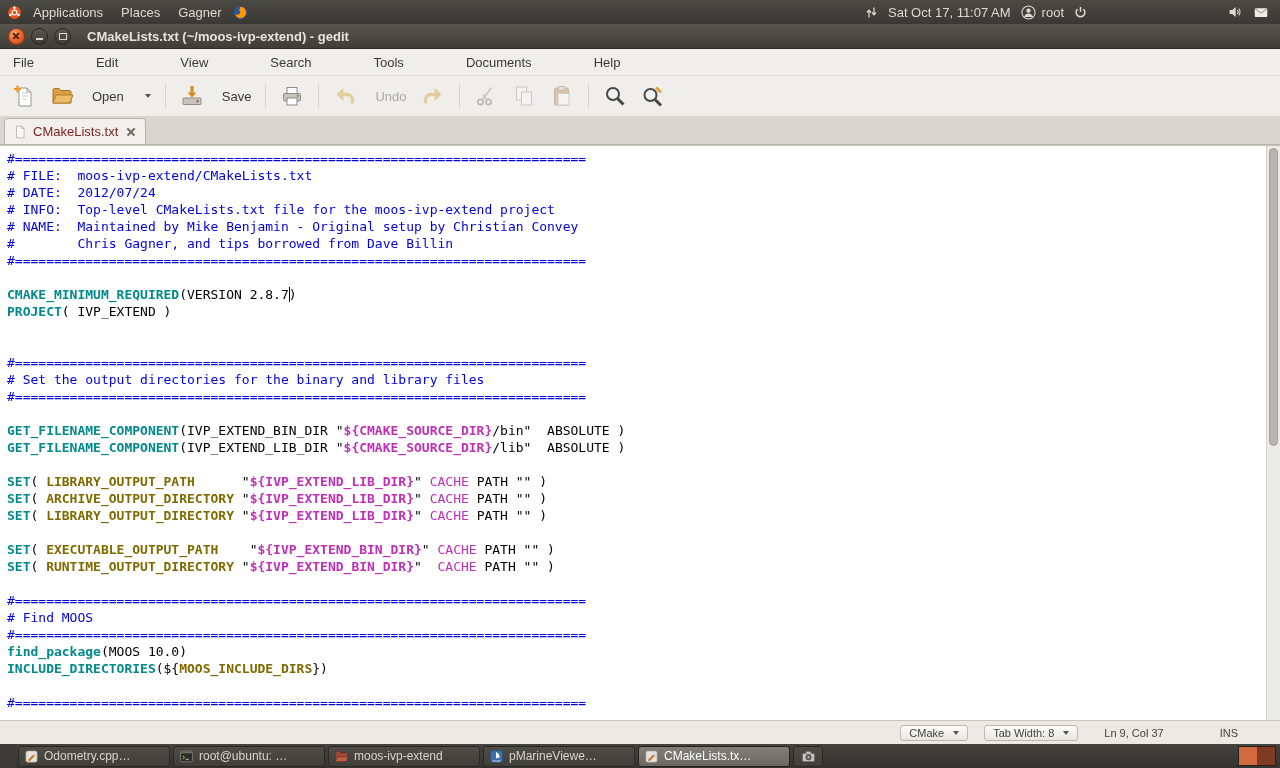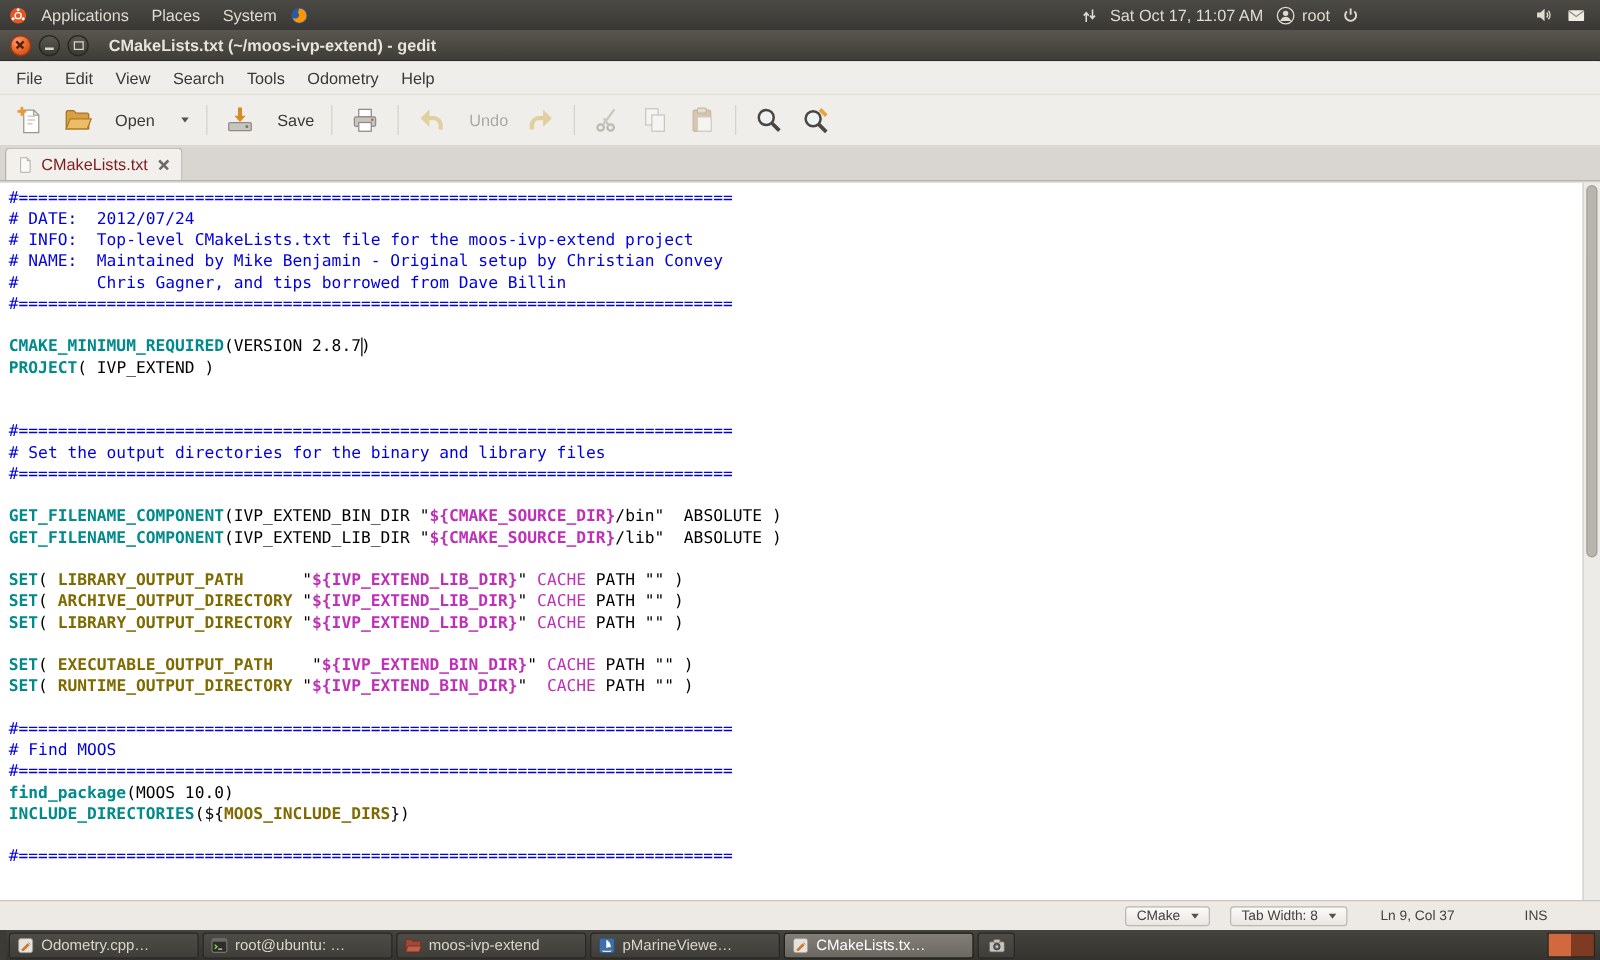--- a/index.html
+++ b/index.html
@@ -110,7 +110,7 @@
       </span>
     <span class="panel-menu">Applications</span>
     <span class="panel-menu">Places</span>
-    <span class="panel-menu">System</span>
+    <span class="panel-menu">Gagner</span>
     <span class="p-icon">
         <svg viewBox="0 0 24 24" width="17" height="17">
           <circle cx="12" cy="12" r="9" fill="#2c5aa0"></circle>

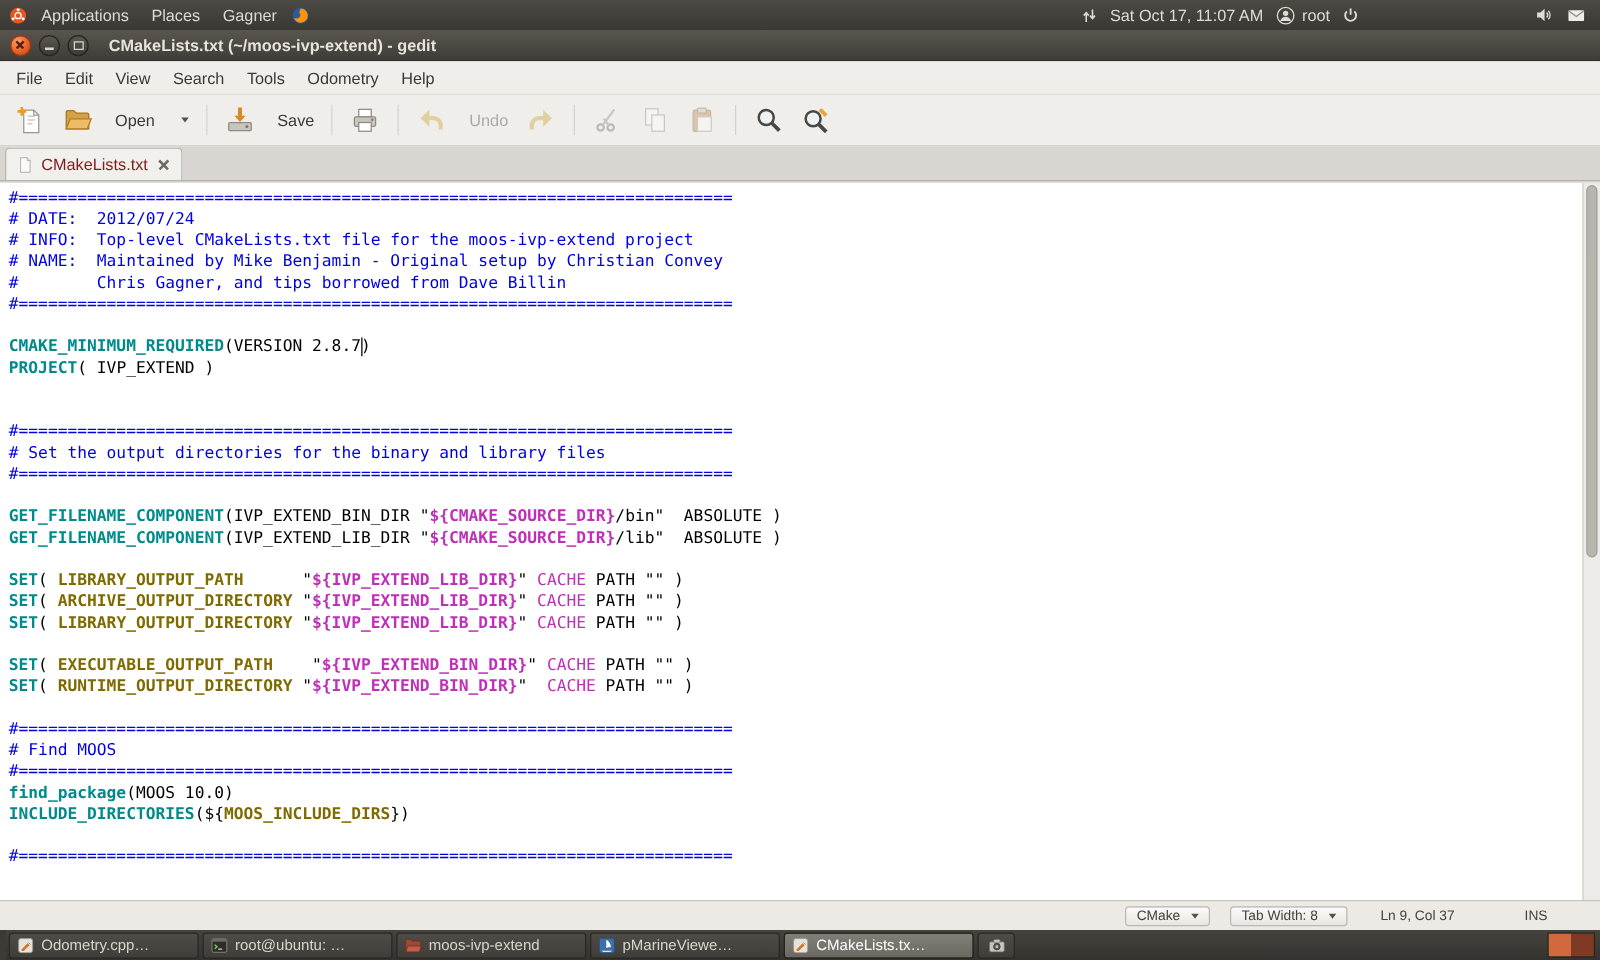--- a/index.html
+++ b/index.html
@@ -32,7 +32,7 @@
   .wb-title{color:#e8e4dc;font-weight:bold;font-size:13px;margin-left:10px;white-space:nowrap;}
 
   .menubar{height:26px;background:#F0EEEA;display:flex;align-items:center;
-    padding-left:4px;border-bottom:1px solid #e2ded8;font-size:13px;color:#3a3834;}
+    padding-left:4px;border-bottom:1px solid #e2ded8;font-size:13px;color:#3a3834;gap:44px;}
   .menu-item{padding:0 9px;}
 
   .toolbar{height:40px;background:#F0EEEA;display:flex;align-items:center;

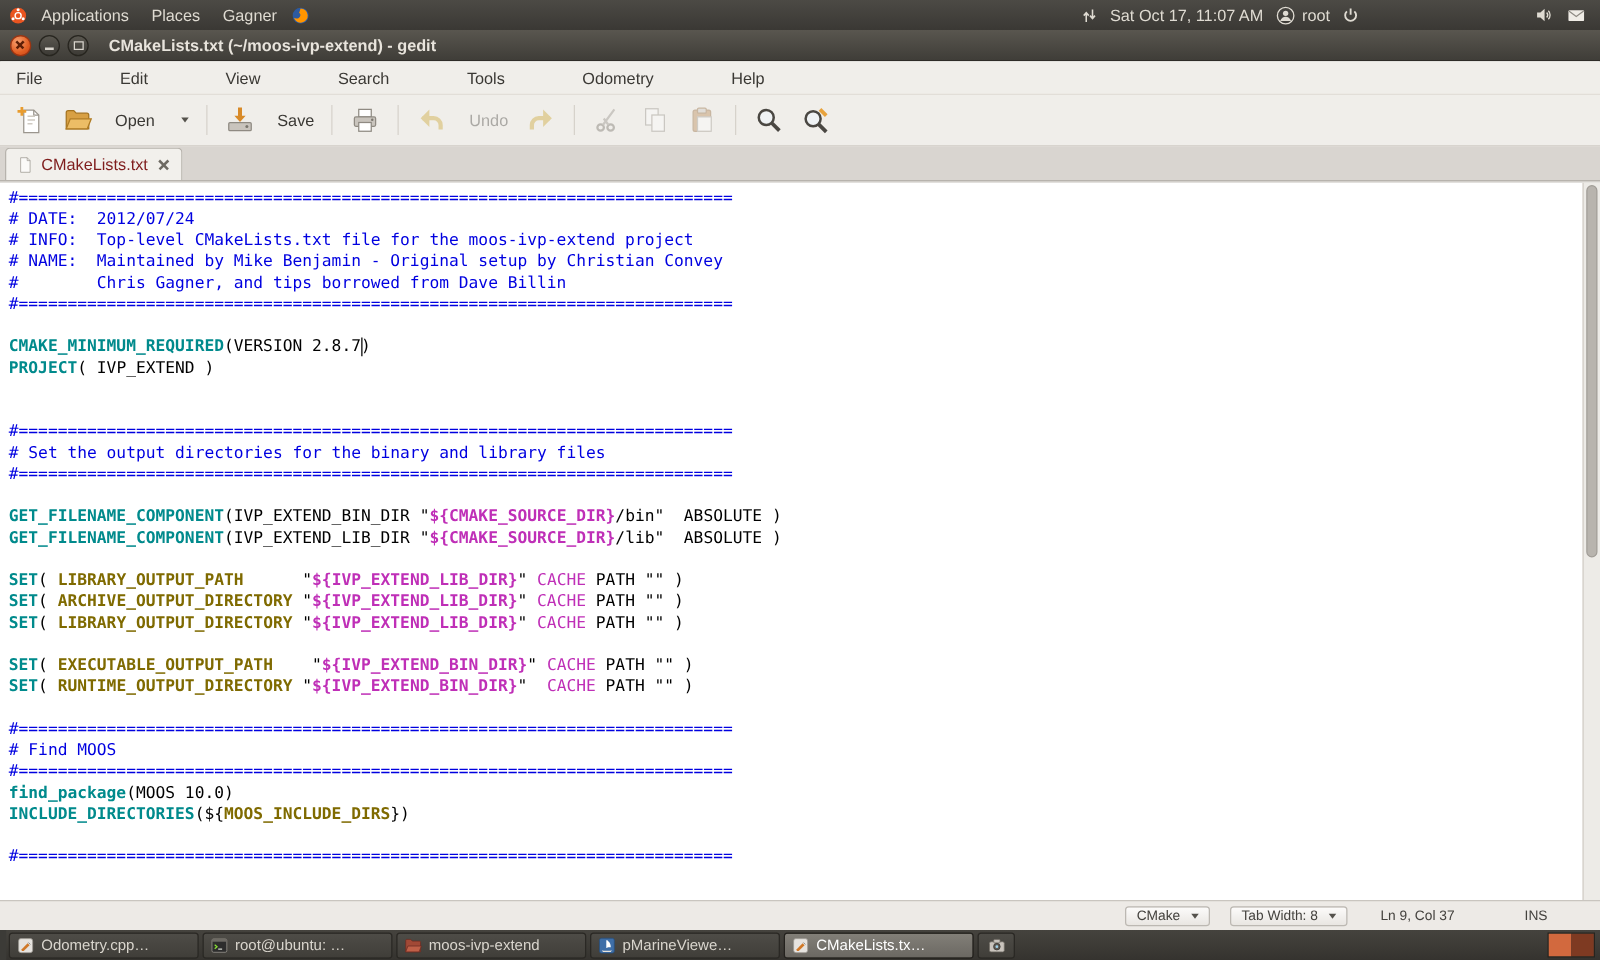--- a/index.html
+++ b/index.html
@@ -169,7 +169,7 @@
       <span class="menu-item">View</span>
       <span class="menu-item">Search</span>
       <span class="menu-item">Tools</span>
-      <span class="menu-item">Odometry</span>
+      <span class="menu-item">Documents</span>
       <span class="menu-item">Help</span>
     </div>
 

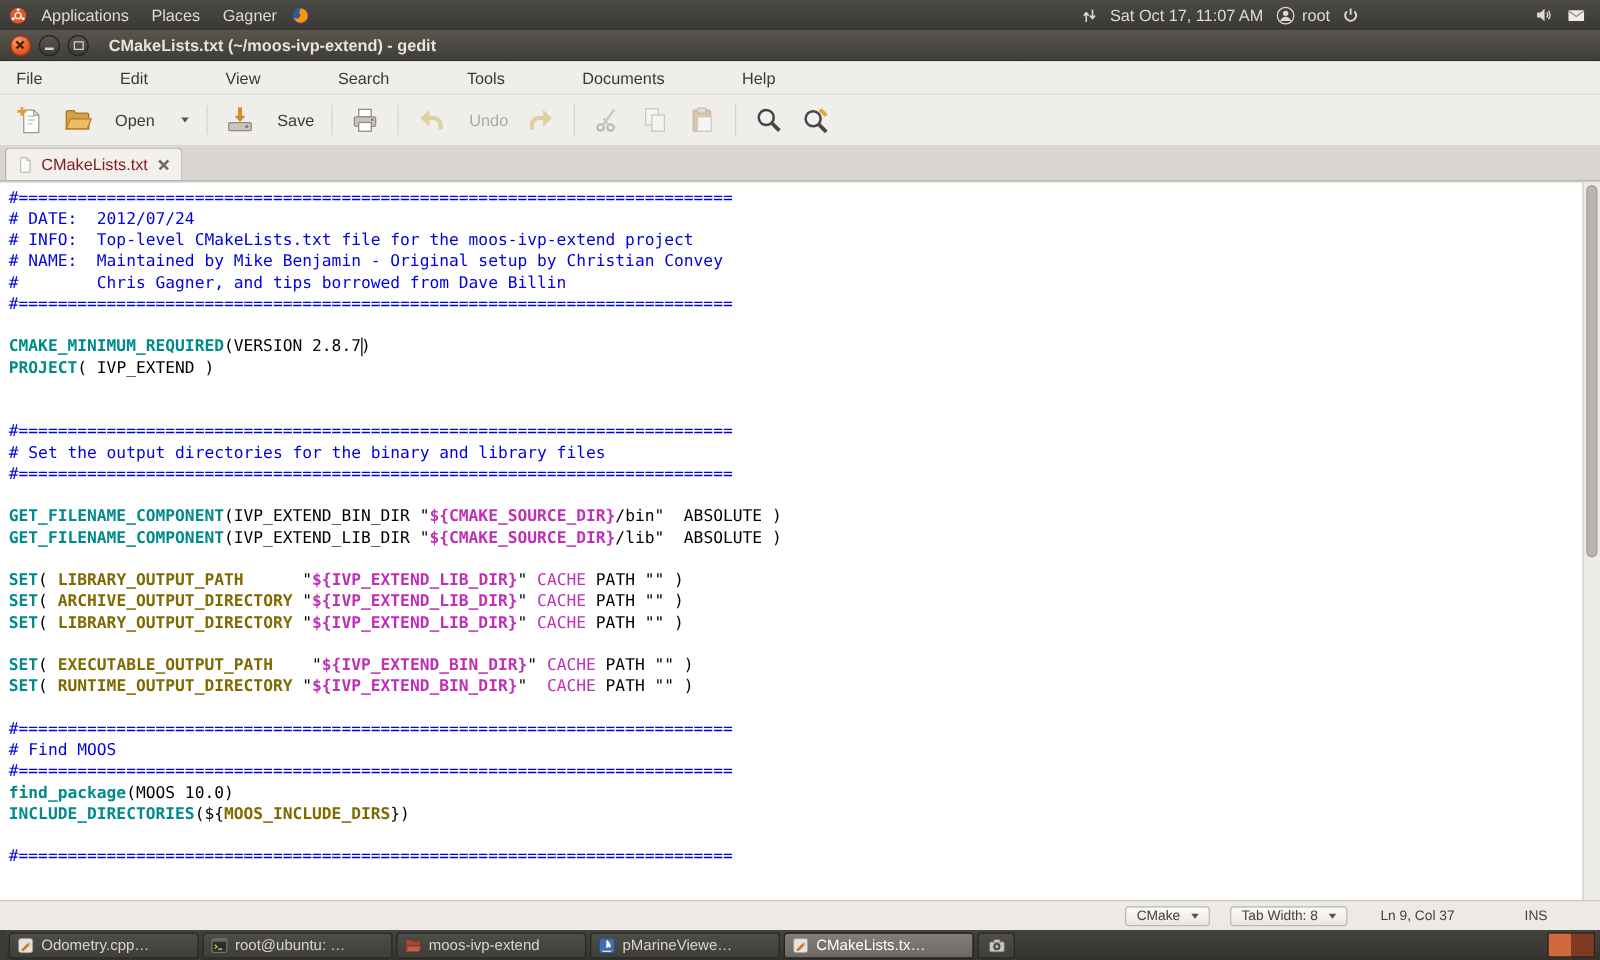--- a/index.html
+++ b/index.html
@@ -298,6 +298,7 @@
   <div class="editor">
     <div class="code">
         <div class="code-line"><span class="tok-c">#=========================================================================</span></div>
+        <div class="code-line"><span class="tok-c"># FILE:  moos-ivp-extend/CMakeLists.txt</span></div>
         <div class="code-line"><span class="tok-c"># DATE:  2012/07/24</span></div>
         <div class="code-line"><span class="tok-c"># INFO:  Top-level CMakeLists.txt file for the moos-ivp-extend project</span></div>
         <div class="code-line"><span class="tok-c"># NAME:  Maintained by Mike Benjamin - Original setup by Christian Convey</span></div>

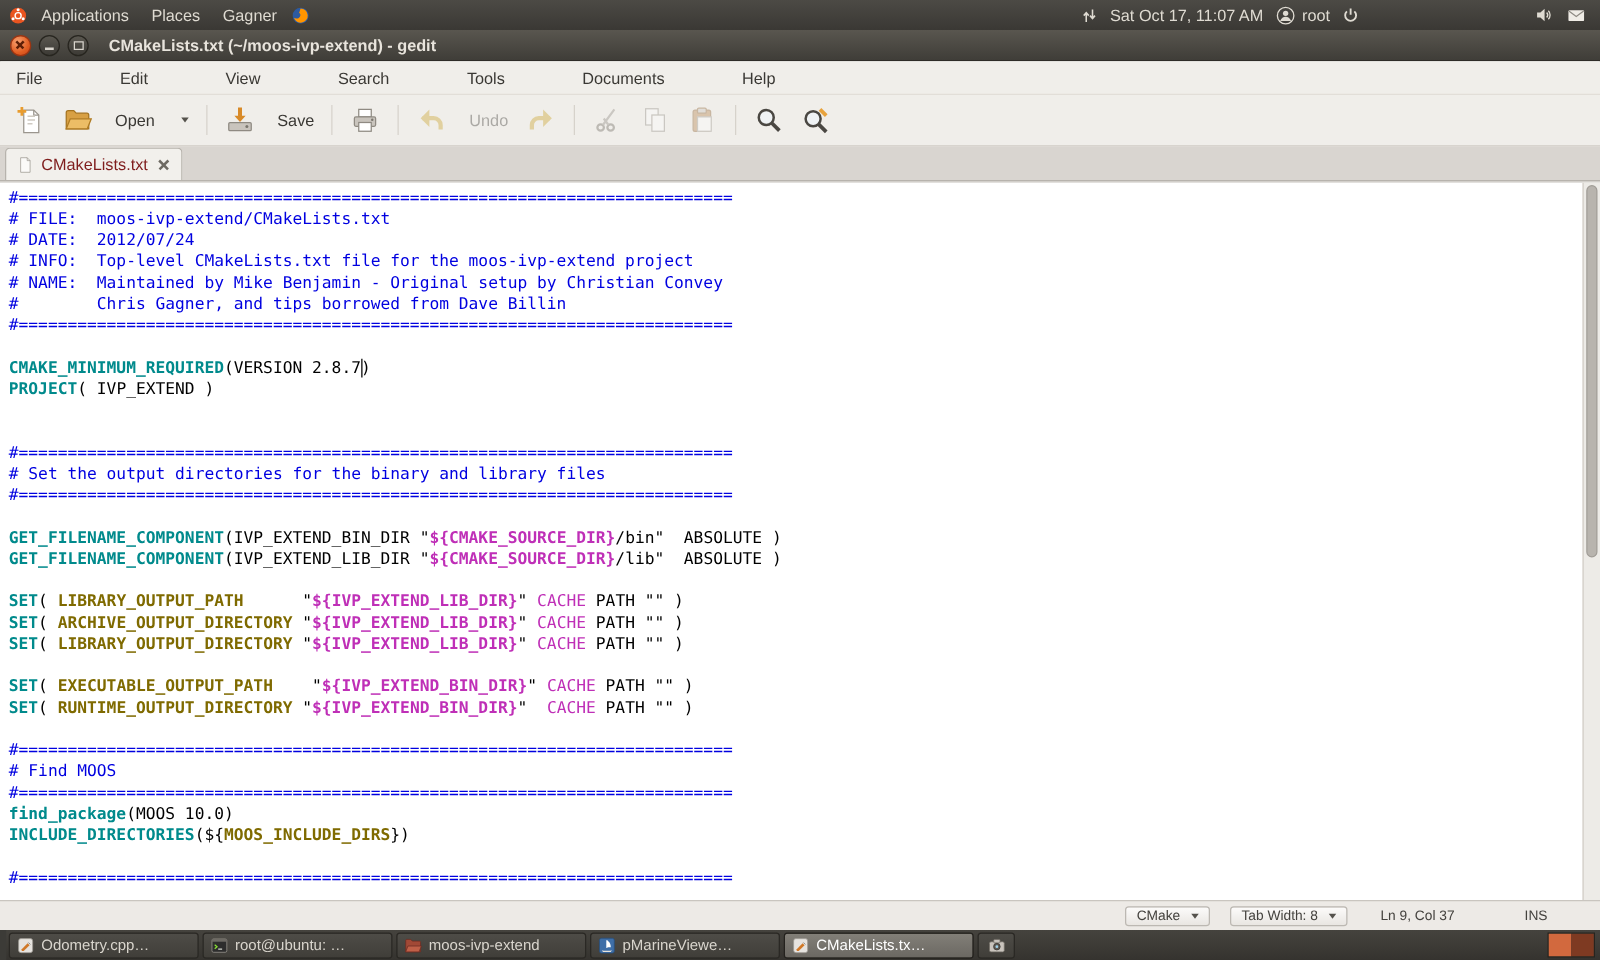--- a/index.html
+++ b/index.html
@@ -79,7 +79,7 @@
   .mode{margin-left:56px;margin-right:30px;}
 
   
-  .bottom-panel{position:absolute;left:5px;right:0;bottom:0;height:24px;
+  .bottom-panel{position:absolute;left:16px;right:0;bottom:0;height:24px;
     background:linear-gradient(#45433e,#35332f);display:flex;align-items:center;
     justify-content:space-between;padding:0 2px;z-index:5;}
   .task-items{display:flex;align-items:center;gap:3px;height:100%;padding:1px 0;}

